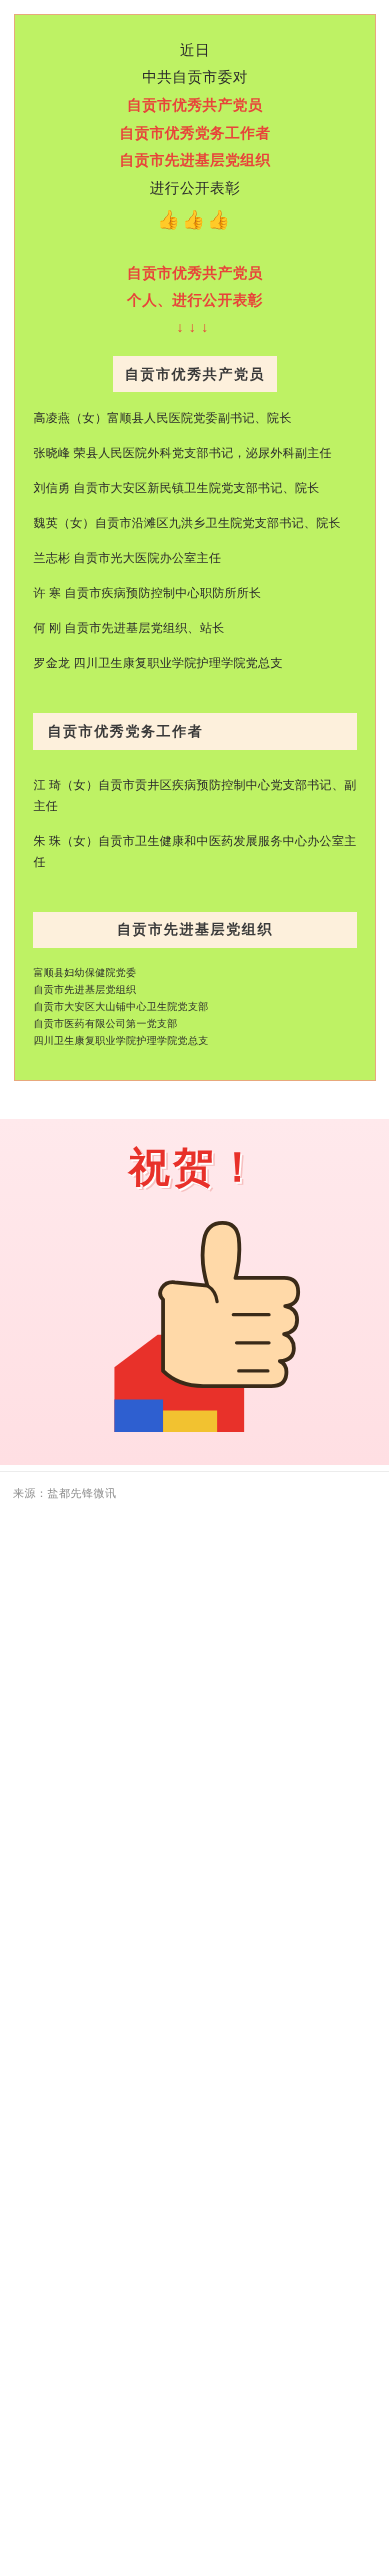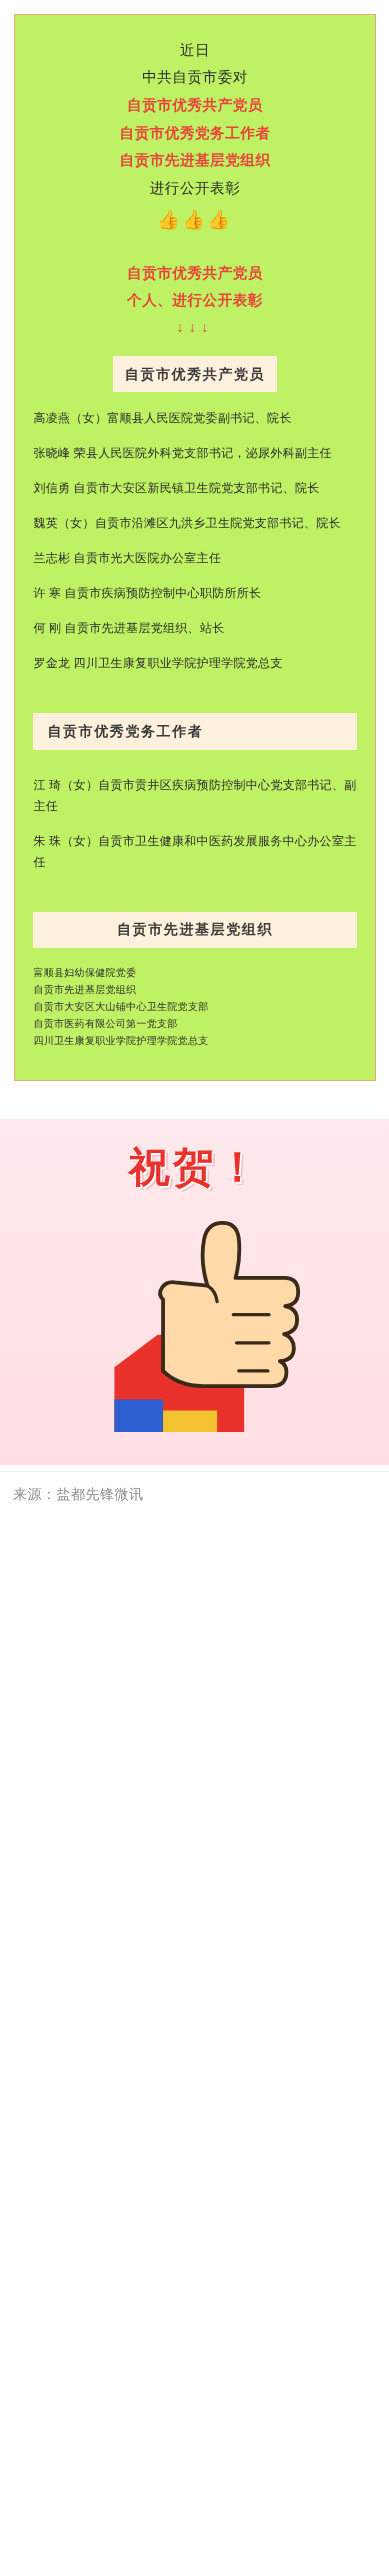--- a/index.html
+++ b/index.html
@@ -128,7 +128,7 @@
   .hand-svg{display:block;margin:0 auto;}
   
   .source{
-    font-size:14px;
+    font-size:11px;
     color:#8d8d8d;
     padding:14px 0 12px 13px;
     letter-spacing:0.5px;

